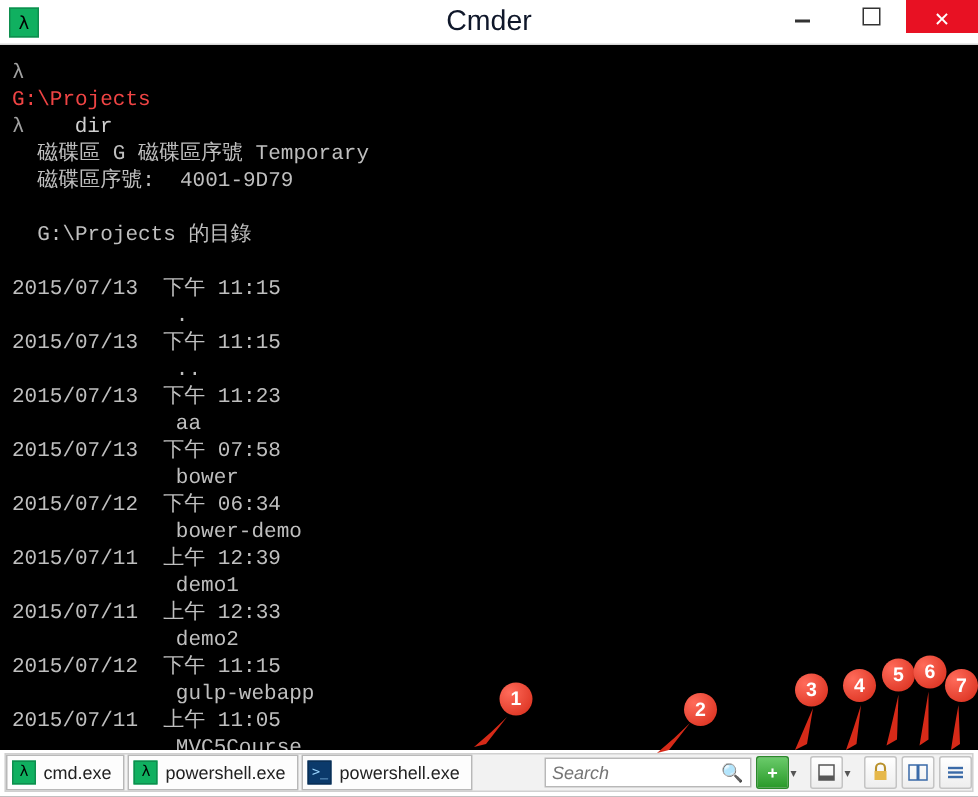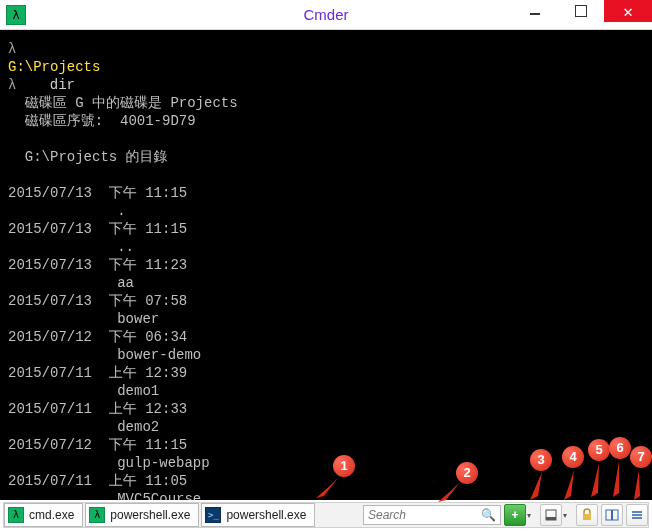--- a/index.html
+++ b/index.html
@@ -8,7 +8,7 @@
   
   .titlebar { height: 30px; background: #fff; display: flex; align-items: center; border-bottom: 1px solid #d8d8d8; position: relative; }
   .app-icon { width: 20px; height: 20px; margin: 0 6px; background: #10b060; border: 1px solid #0e8e4e; display: flex; align-items: center; justify-content: center; color: #000; font: 12px/1 monospace; }
-  .title { position: absolute; left: 0; right: 0; text-align: center; font-size: 15px; color: #6d28d9; pointer-events:none;}
+  .title { position: absolute; left: 0; right: 0; text-align: center; font-size: 19px; color: #0f172a; pointer-events:none;}
   .winctrl { margin-left: auto; display: flex; height: 100%; }
   .winbtn { width: 46px; height: 22px; display: flex; align-items: center; justify-content: center; color: #333; font-family: monospace; }
   .winbtn.close { background: #e81123; color: #fff; width: 48px; height: 22px; font-size:16px;}

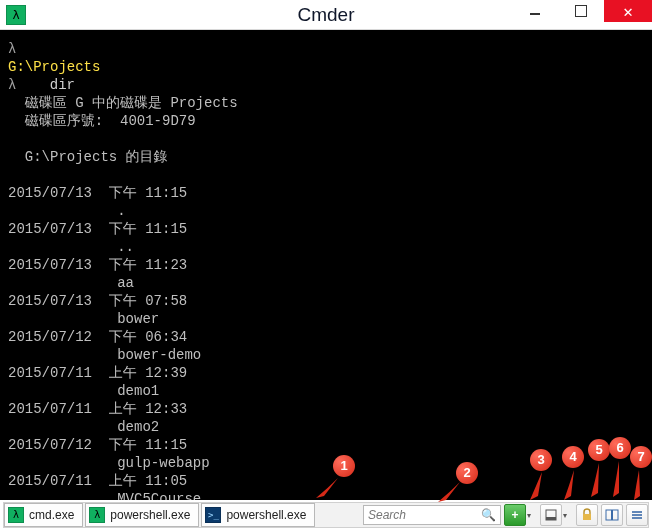--- a/index.html
+++ b/index.html
@@ -19,7 +19,7 @@
   
   .terminal { background: #000; color: #ccc; font: 14px/18px Consolas, "Courier New", monospace; padding: 10px 8px 0 8px; height: 470px; white-space: pre; overflow:hidden; position:relative;}
   .lambda { color: #a0a0a0; }
-  .path   { color: #fde047; }
+  .path   { color: #ef4444; }
   .cmd    { color: #d0d0d0; margin-left: 25px; }
   .gray   { color: #bfbfbf; }
 

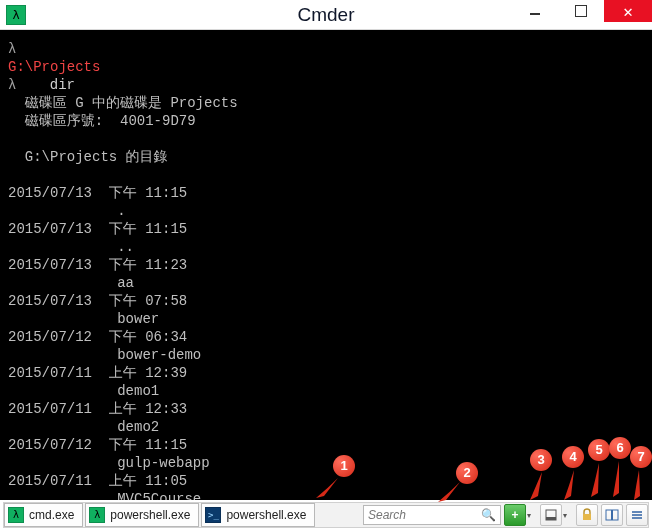--- a/index.html
+++ b/index.html
@@ -59,7 +59,7 @@
 <div class="terminal" id="term"><span class="lambda">λ</span>
 <span class="path">G:\Projects</span>
 <span class="lambda">λ</span> <span class="cmd">dir</span>
-<span class="gray">  磁碟區 G 中的磁碟是 Projects</span>
+<span class="gray">  磁碟區 G 磁碟區序號 Temporary</span>
 <span class="gray">  磁碟區序號:  4001-9D79</span>
 
 <span class="gray">  G:\Projects 的目錄</span>

